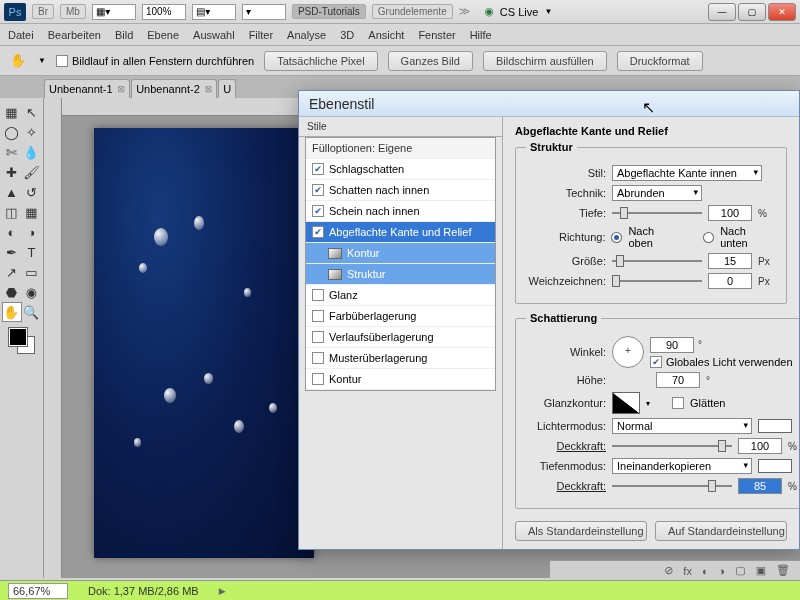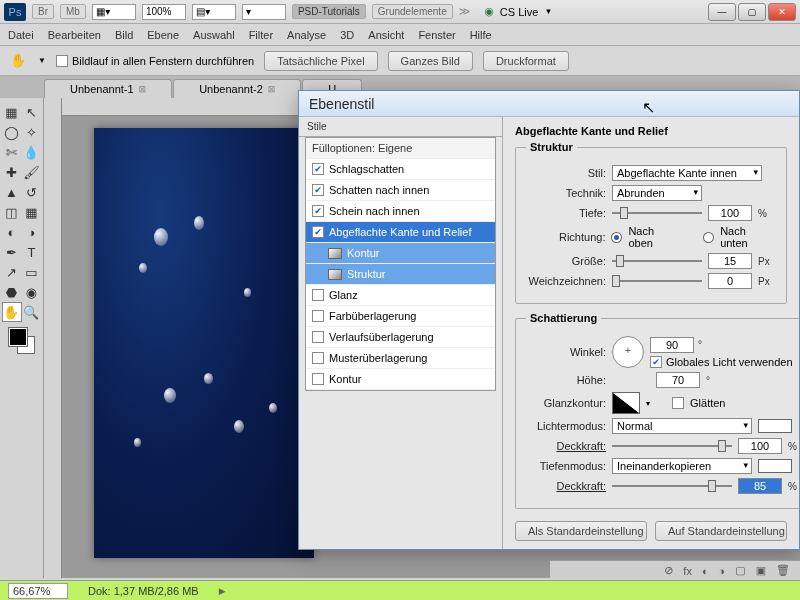--- a/index.html
+++ b/index.html
@@ -139,6 +139,7 @@
   </div>
   <button class="optbtn">Tatsächliche Pixel</button>
   <button class="optbtn">Ganzes Bild</button>
+  <button class="optbtn">Bildschirm ausfüllen</button>
   <button class="optbtn">Druckformat</button>
 </div>
 

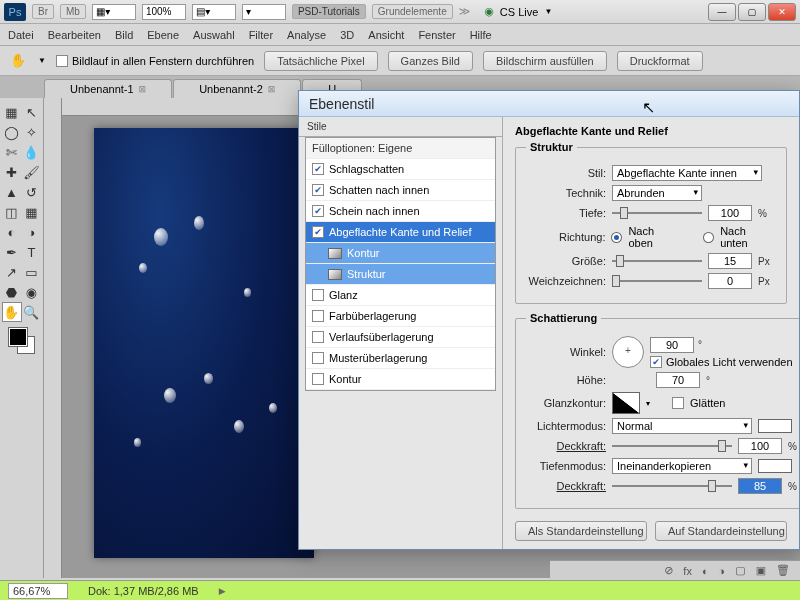--- a/index.html
+++ b/index.html
@@ -27,7 +27,7 @@
 
 
 .doctabs { height: 22px; background: #b8b8b8; display: flex; align-items: flex-end; padding-left: 44px; gap: 1px; }
-.doctab { padding: 3px 25px; background: #d4d4d4; border: 1px solid #999; border-bottom: none; border-radius: 3px 3px 0 0; font-size: 10px; display: flex; align-items: center; gap: 5px; }
+.doctab { padding: 3px 4px; background: #d4d4d4; border: 1px solid #999; border-bottom: none; border-radius: 3px 3px 0 0; font-size: 10px; display: flex; align-items: center; gap: 5px; }
 .doctab .x { color: #888; font-size: 9px; }
 
 

